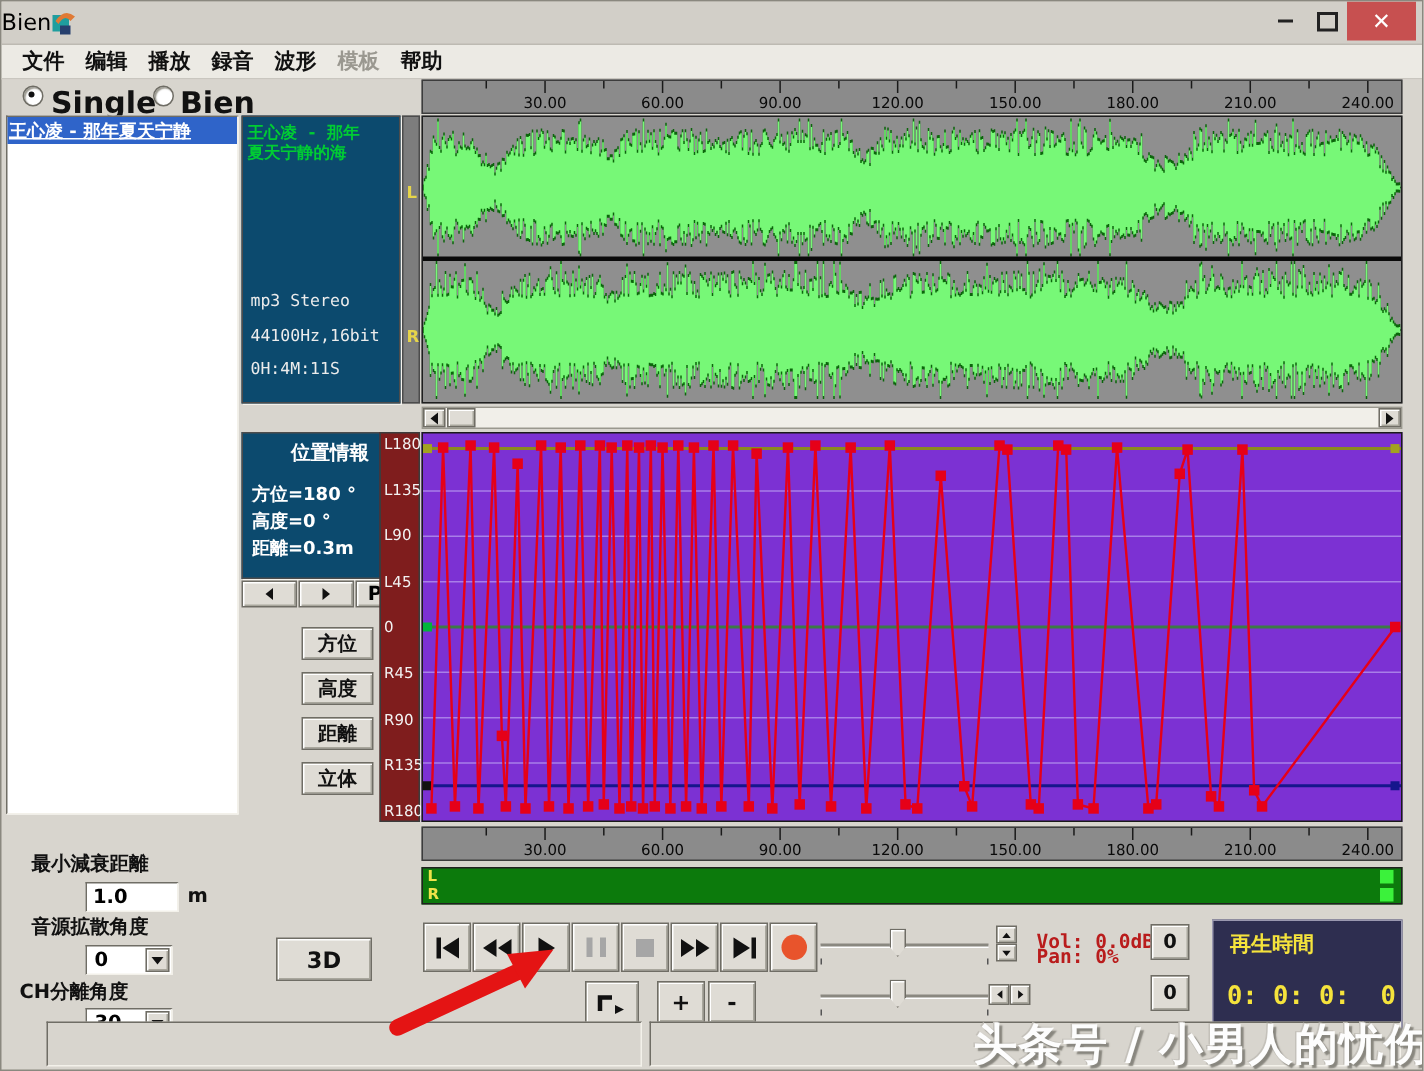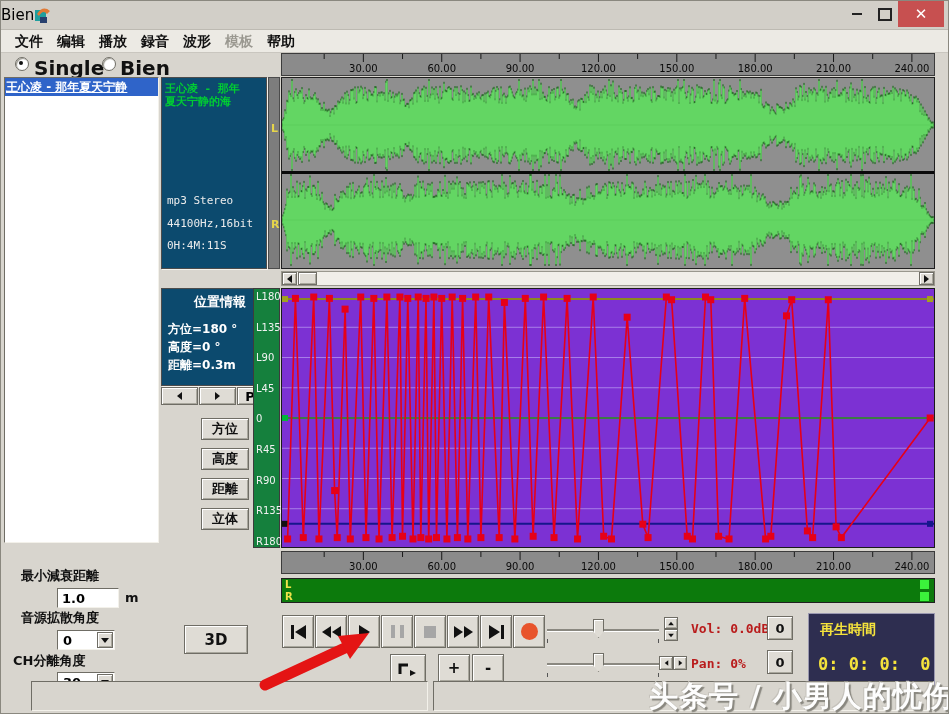--- a/index.html
+++ b/index.html
@@ -51,7 +51,7 @@
   .tri-right{border-top:4px solid transparent;border-bottom:4px solid transparent;border-left:5px solid #111;}
   .tri-up{border-left:4px solid transparent;border-right:4px solid transparent;border-bottom:5px solid #111;}
   .tri-down{border-left:4px solid transparent;border-right:4px solid transparent;border-top:5px solid #111;}
-  .panaxis{position:absolute;left:252px;top:287px;width:27px;height:260px;background:#15803d;border:1px solid #3c3c3c;box-sizing:border-box;}
+  .panaxis{position:absolute;left:252px;top:287px;width:27px;height:260px;background:#7f1d1d;border:1px solid #3c3c3c;box-sizing:border-box;}
   .ylab{position:absolute;left:2px;color:#f2f2f2;font-size:10px;line-height:11px;}
   .chartbox{position:absolute;left:280px;top:287px;width:654px;height:260px;background:#7c31d3;border:1px solid #1a1a1a;box-sizing:border-box;}
   

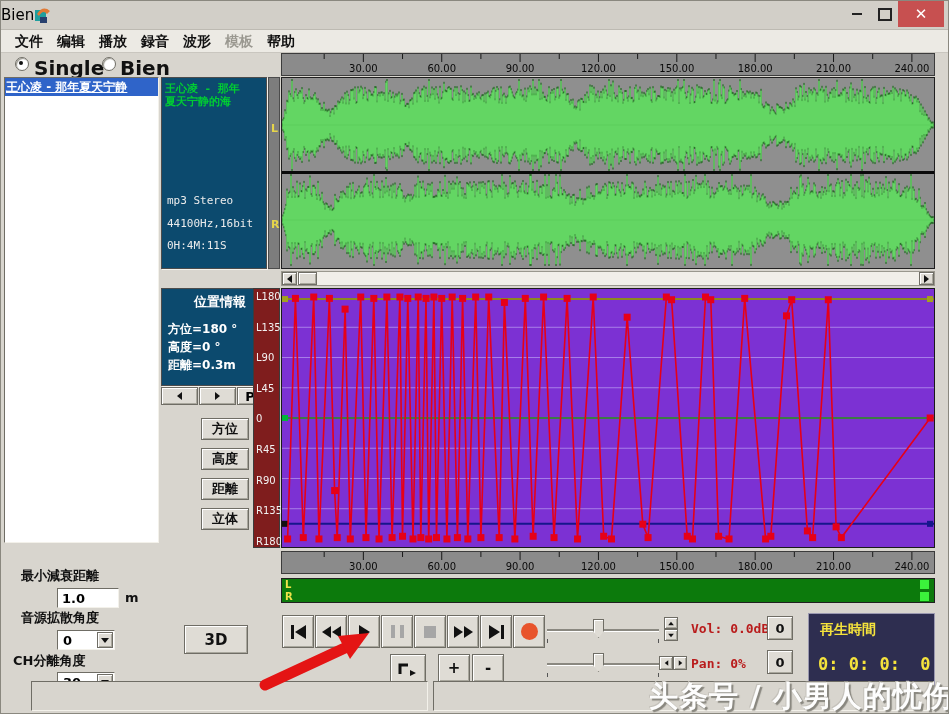--- a/index.html
+++ b/index.html
@@ -455,7 +455,7 @@
         <div class="tri tri-right" style="transform:scale(0.7)"></div>
       </div>
   </div>
-  <div class="mixlabel" style="left:690px;top:655px">Pan: 0%</div>
+  <div class="mixlabel" style="left:690px;top:630px">Pan: 0%</div>
   <div class="zerobtn btn" style="top:649px">0</div>
 
   <div class="timebox">

